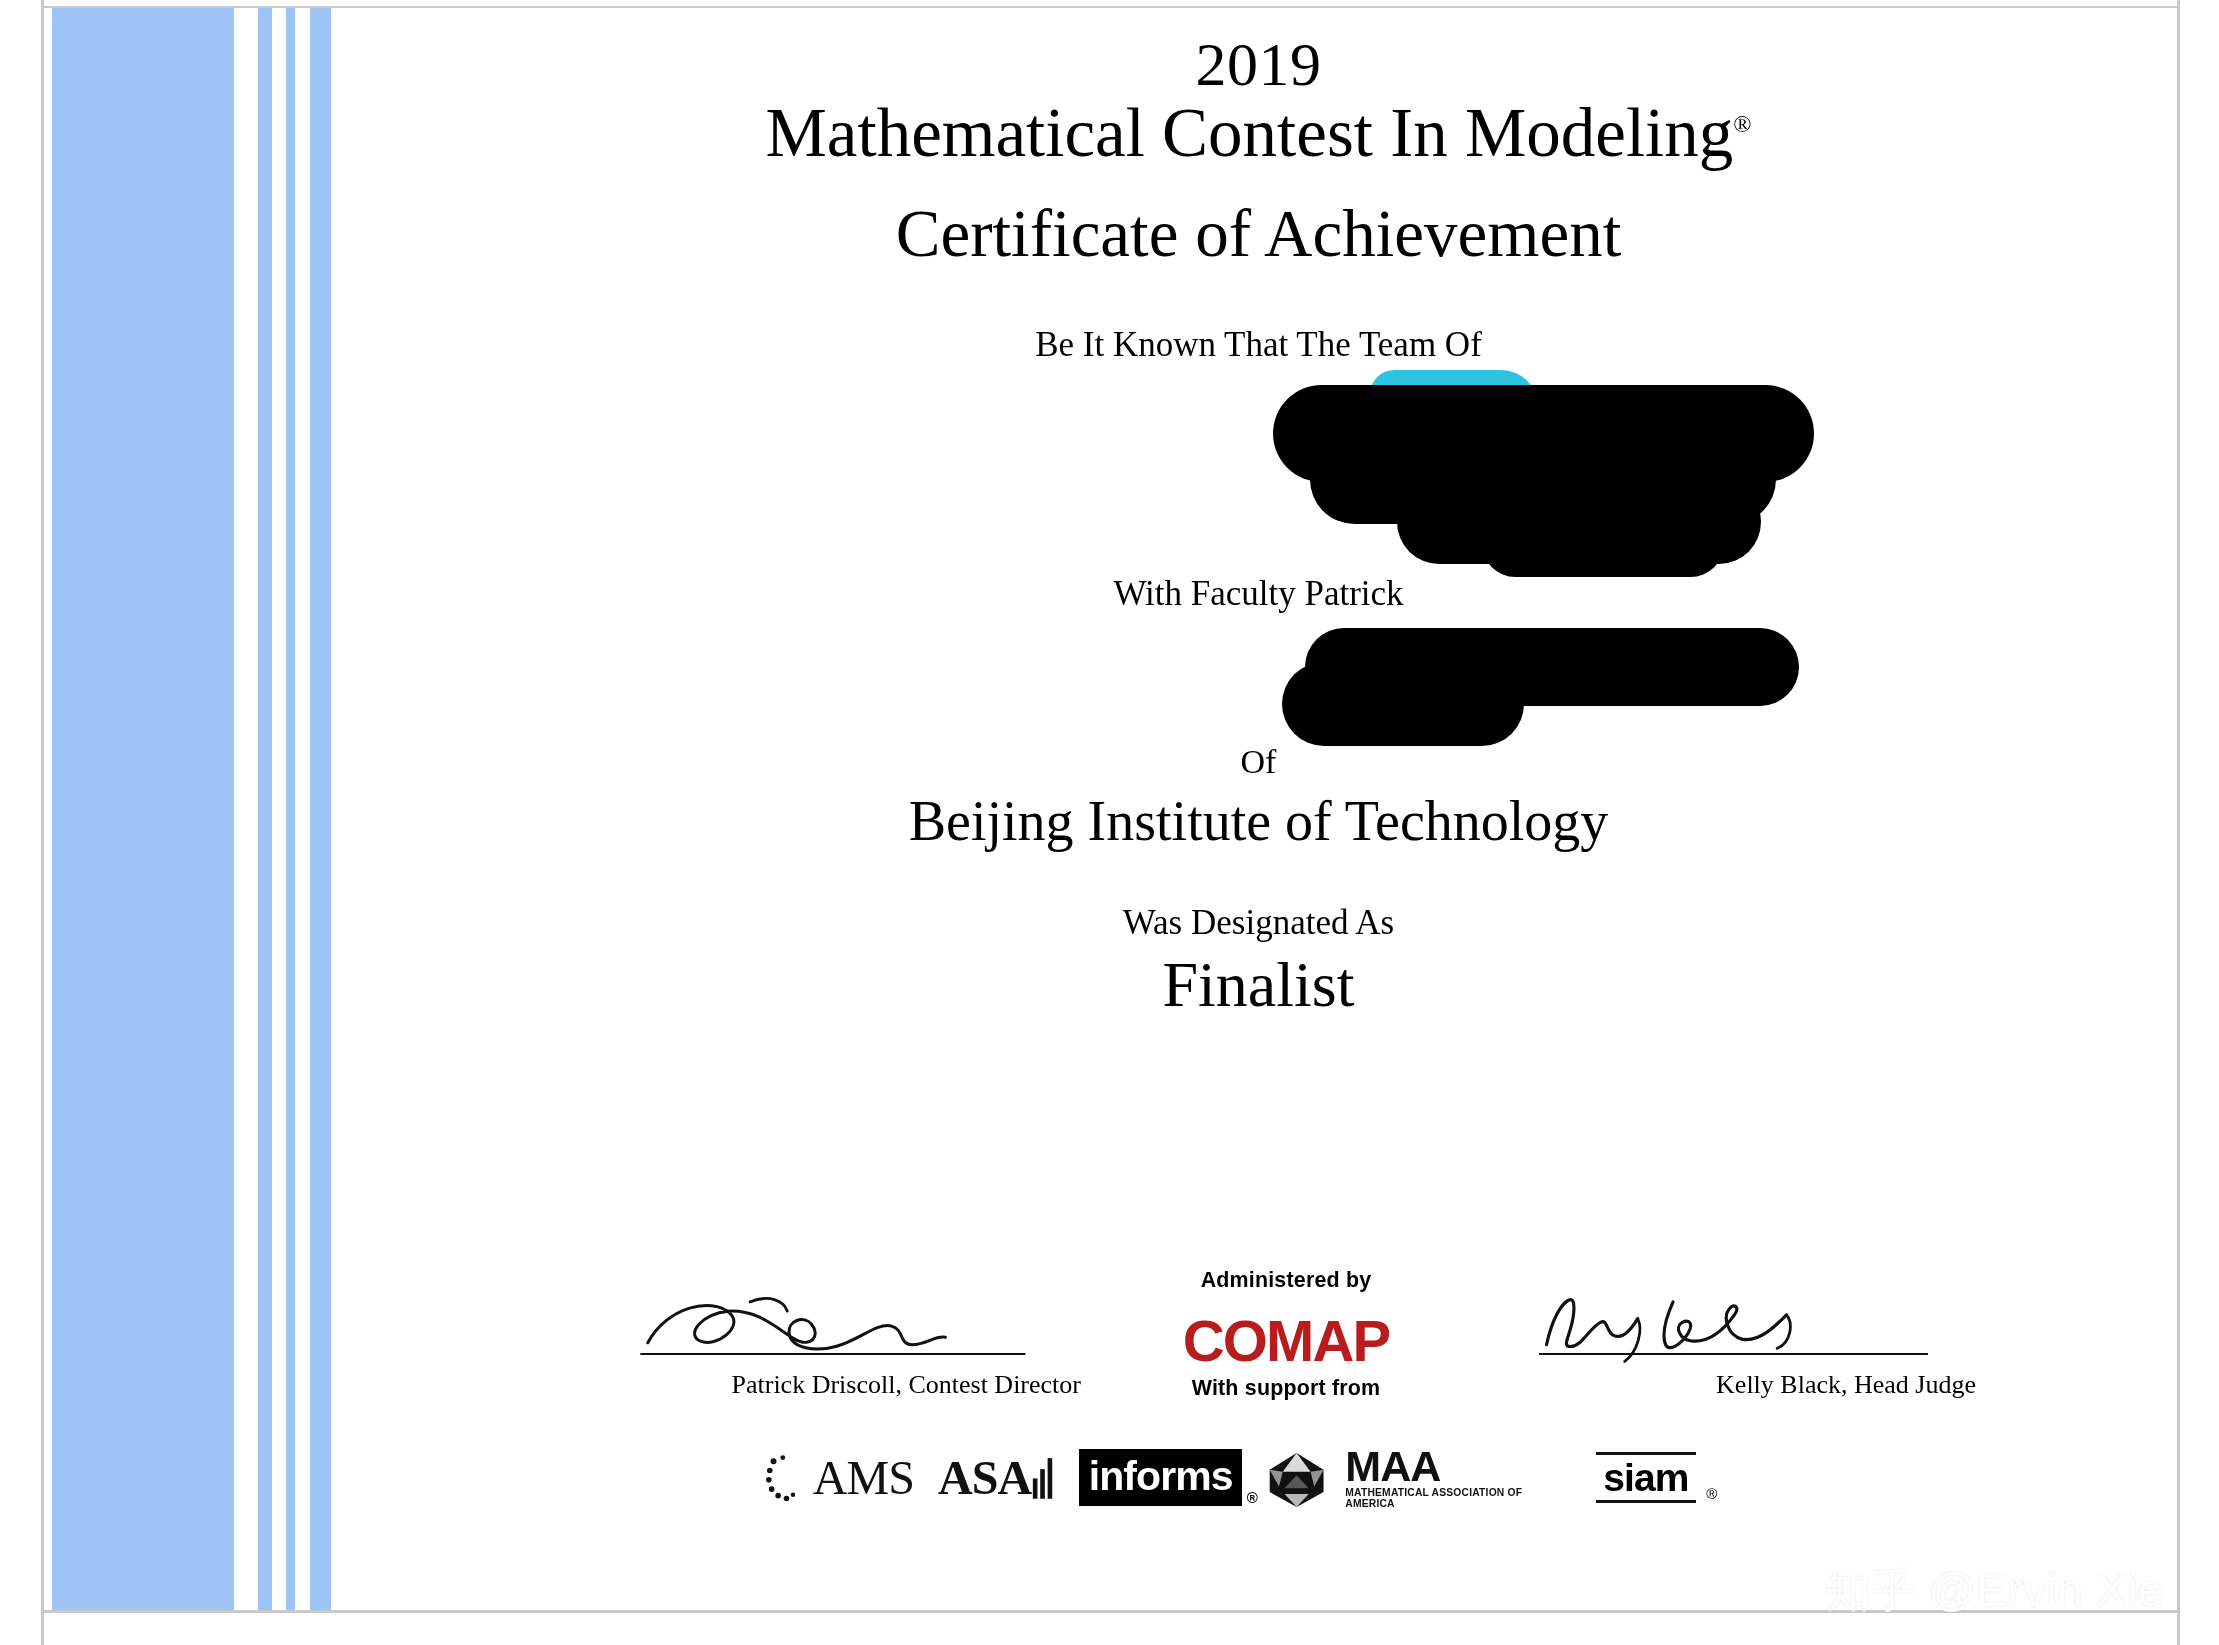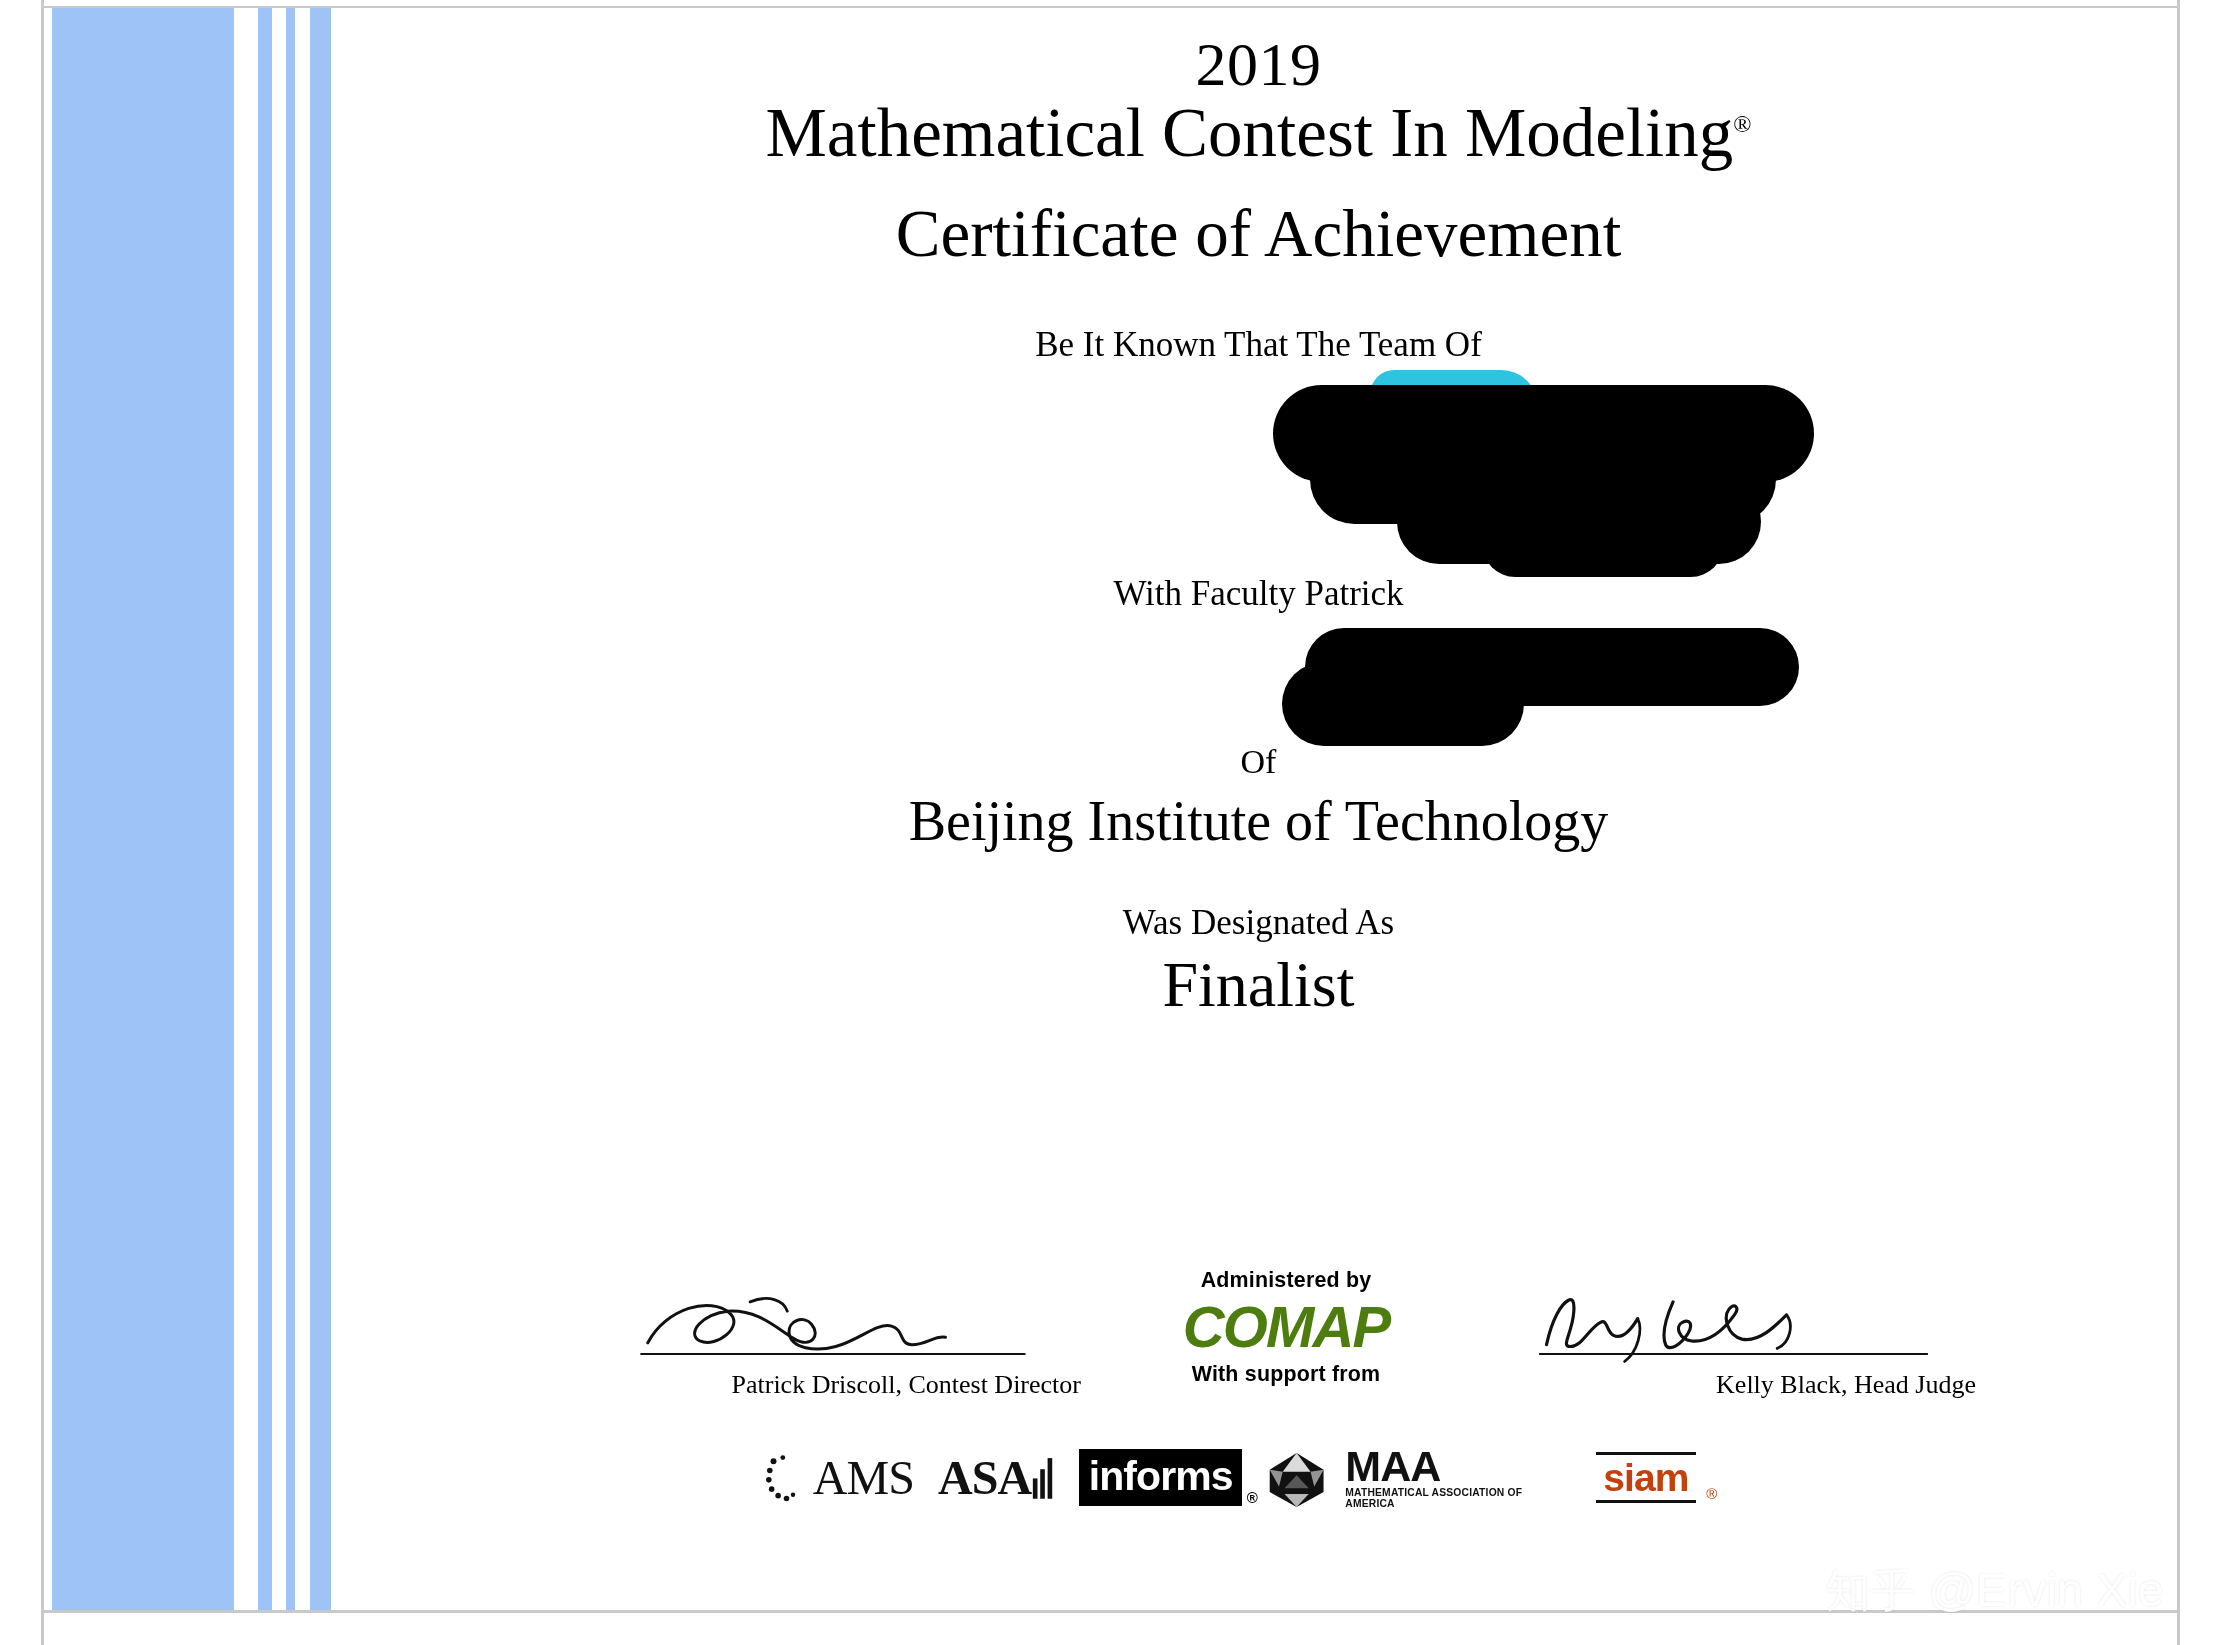--- a/index.html
+++ b/index.html
@@ -176,12 +176,11 @@
   #comap-logo {
     font-family: "Liberation Sans", sans-serif;
     font-weight: bold;
-    font-style: italic;
     font-size: 58px;
-    color: #4d7c0f;
+    color: #b91c1c;
     letter-spacing: -1.9px;
     line-height: 1.05;
-    margin-top: 4px;
+    margin-top: 18px;
   }
   #support-text { margin-top: 3.7px; }
 

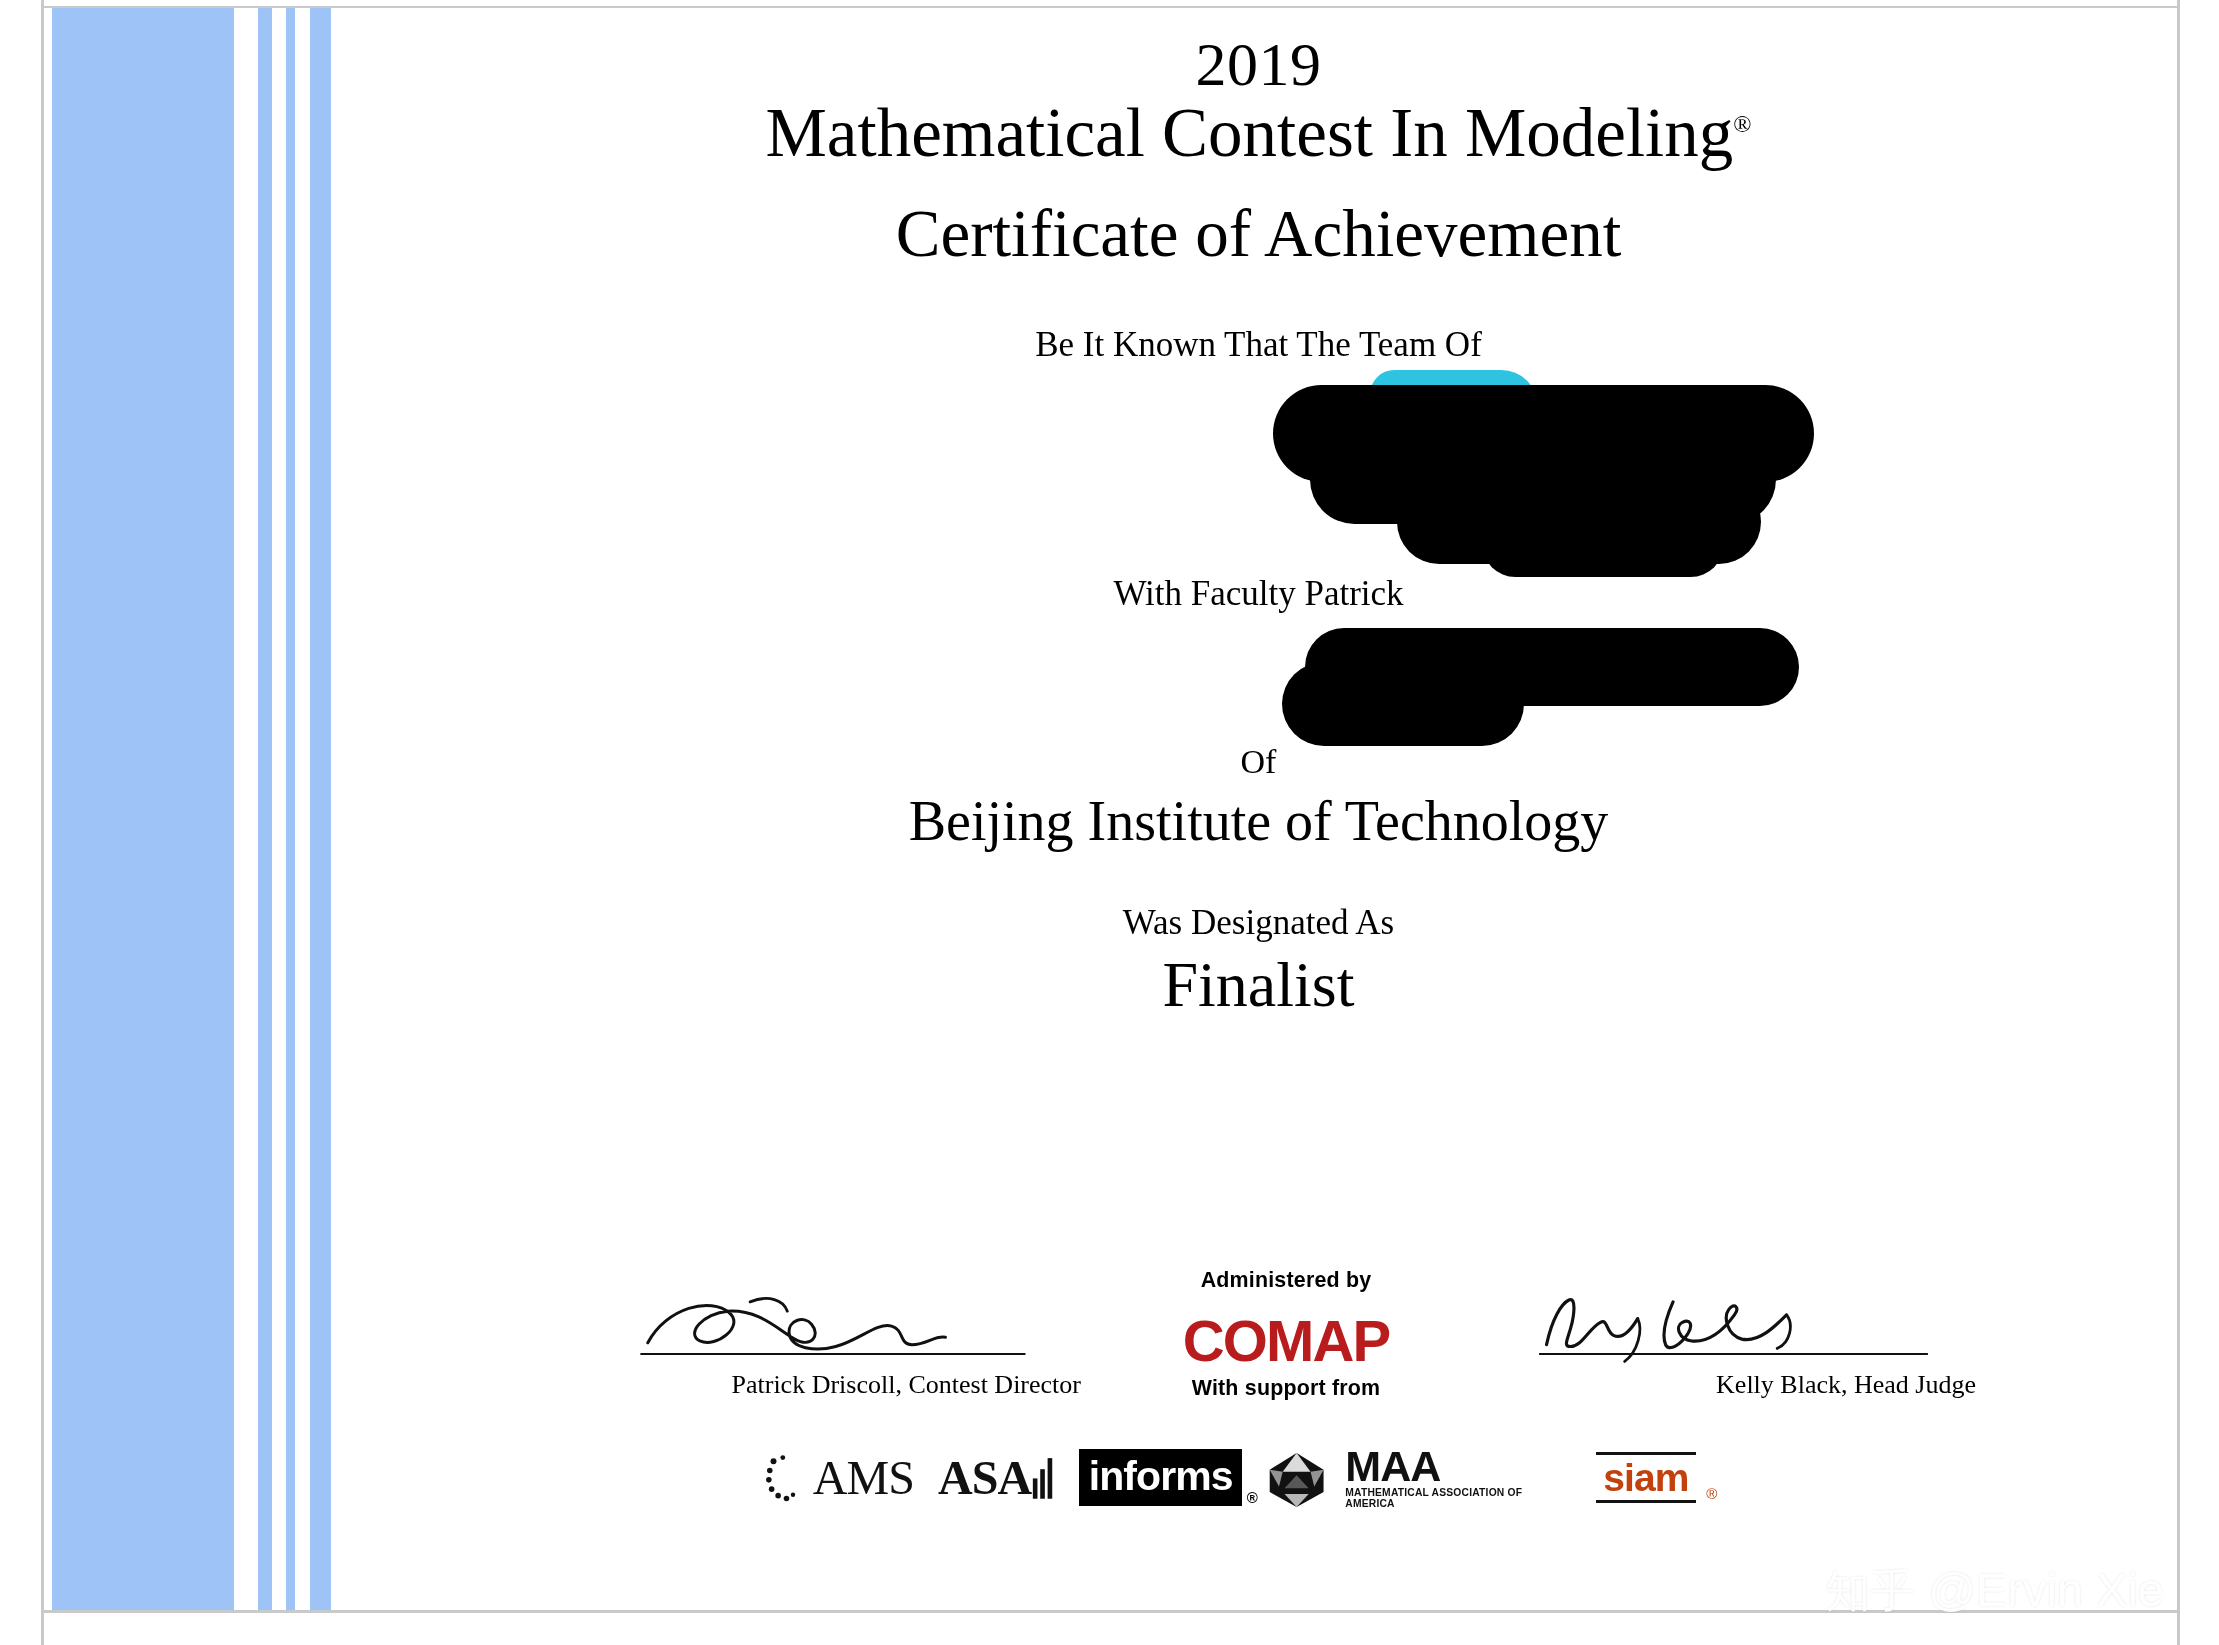--- a/index.html
+++ b/index.html
@@ -257,7 +257,7 @@
     font-weight: bold;
     font-size: 39px;
     letter-spacing: -0.9px;
-    color: #c2410c;
+    color: #000000;
     position: relative;
   }
   #siam-reg {

